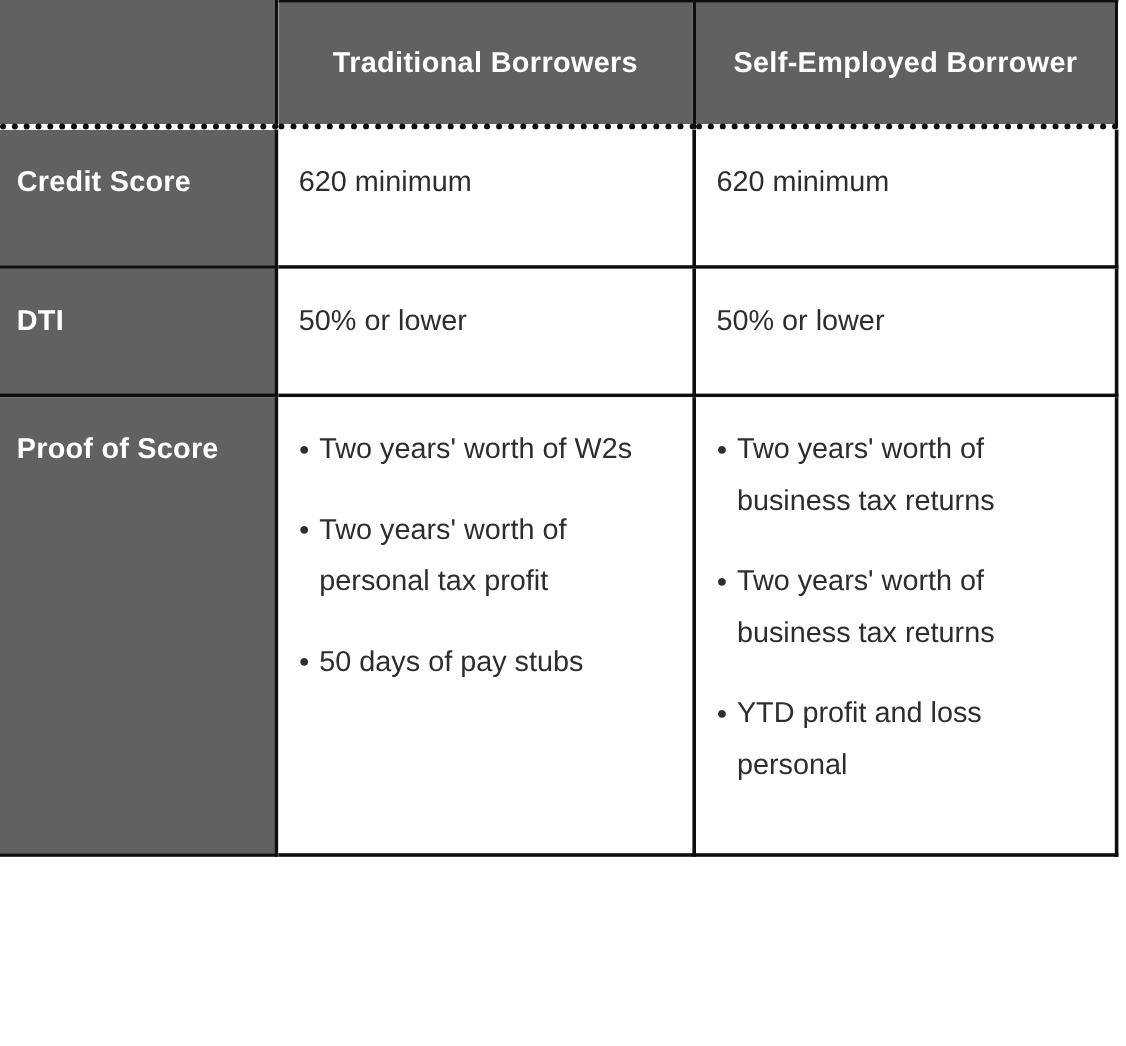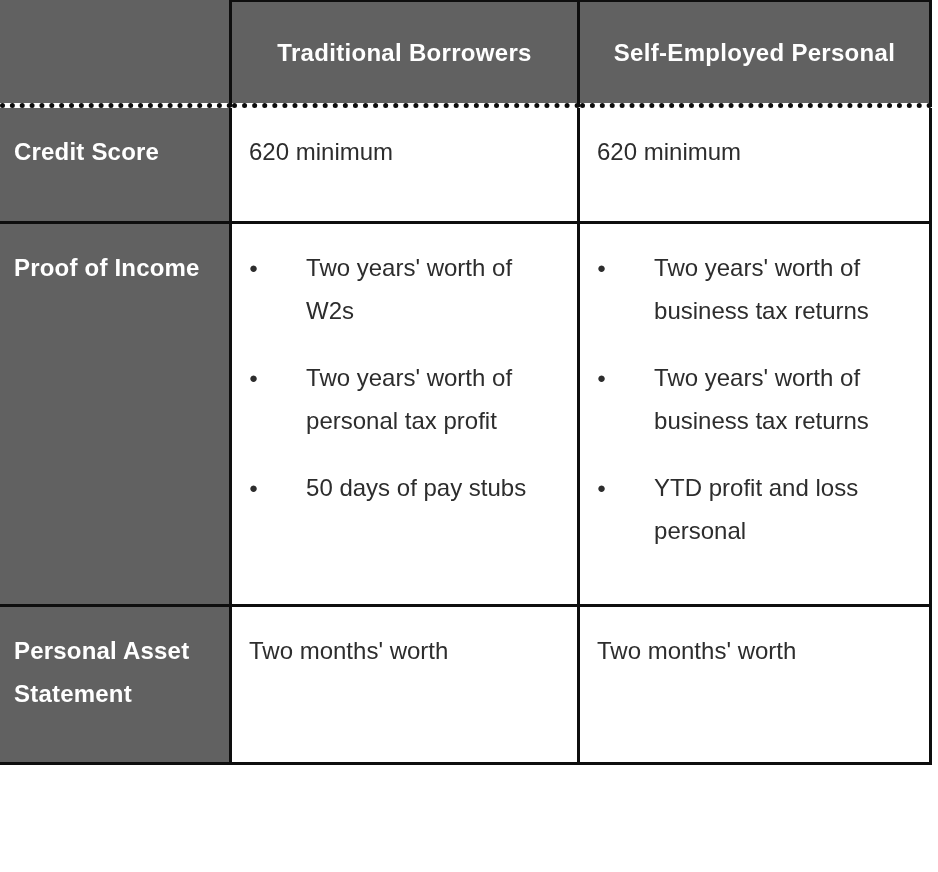--- a/index.html
+++ b/index.html
@@ -118,7 +118,7 @@
       <tr class="hdr">
         <th class="corner"></th>
         <th class="colhead">Traditional Borrowers</th>
-        <th class="colhead">Self-Employed Personal</th>
+        <th class="colhead">Self-Employed Borrower</th>
       </tr>
     </thead>
     <tbody>

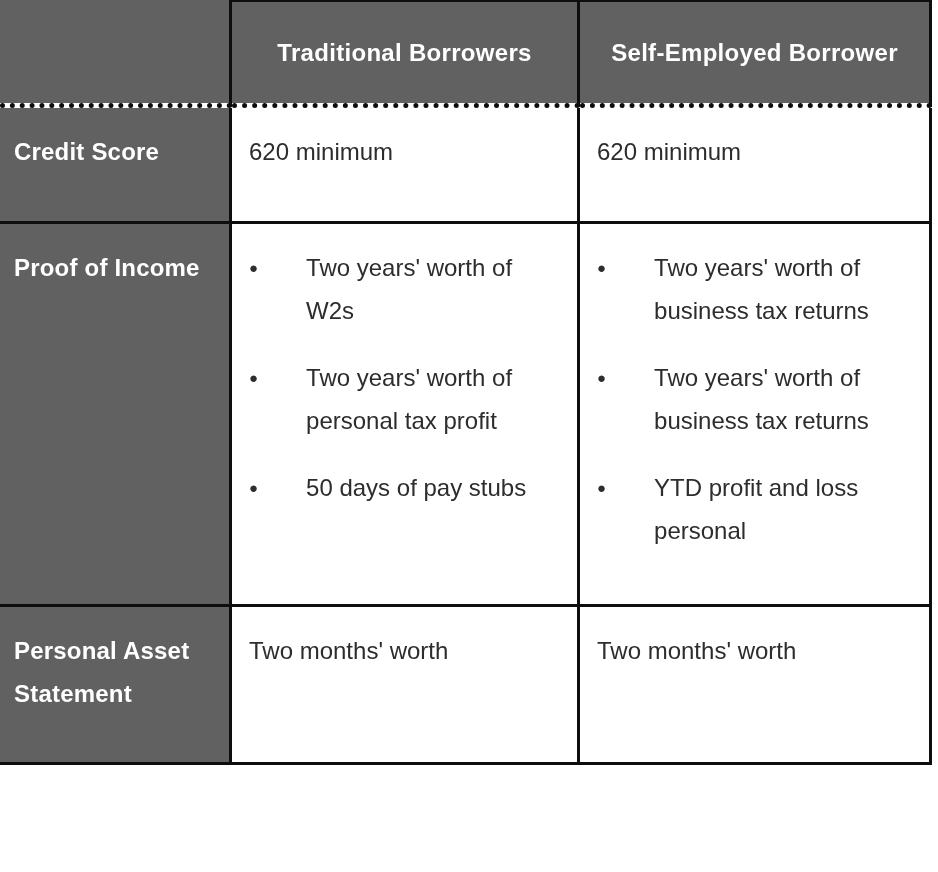--- a/index.html
+++ b/index.html
@@ -131,6 +131,15 @@
           <p>620 minimum</p>
         </td>
       </tr>
+      <tr class="r-dti">
+        <th class="rowhead">DTI</th>
+        <td class="cell">
+          <p>50% or lower</p>
+        </td>
+        <td class="cell">
+          <p>50% or lower</p>
+        </td>
+      </tr>
       <tr class="r-proof">
         <th class="rowhead">Proof of Income</th>
         <td class="cell">

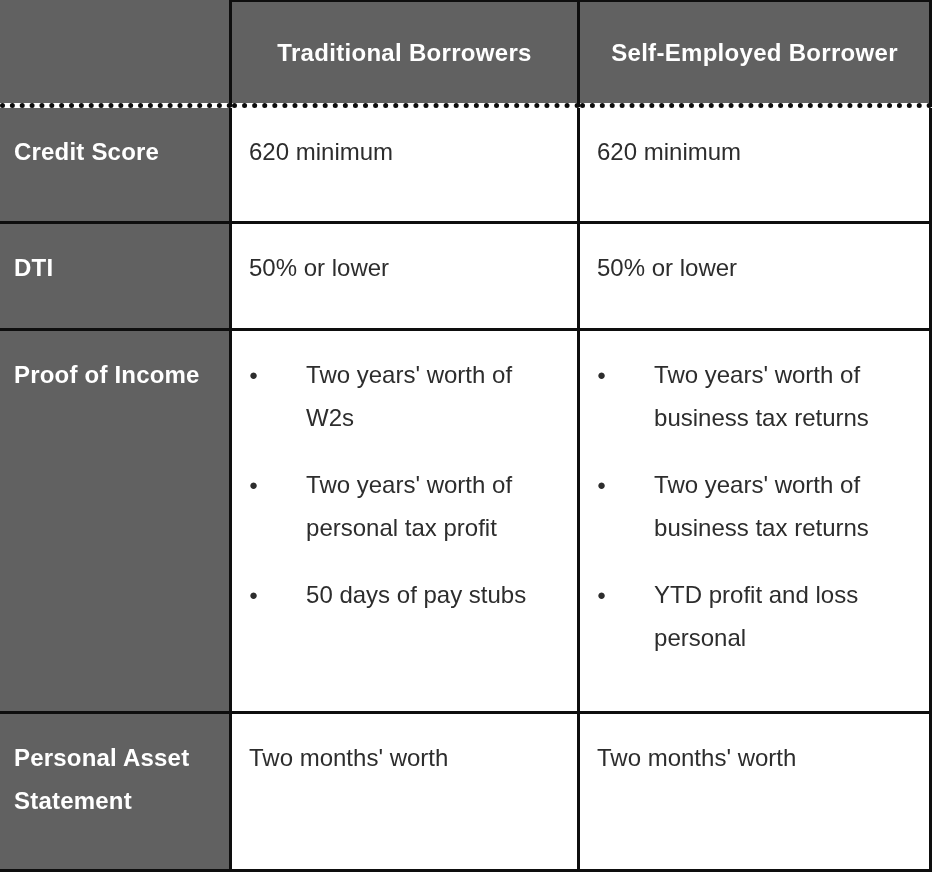--- a/index.html
+++ b/index.html
@@ -141,7 +141,7 @@
         </td>
       </tr>
       <tr class="r-proof">
-        <th class="rowhead">Proof of Income</th>
+        <th class="rowhead">Proof of Score</th>
         <td class="cell">
           <ul class="bullets">
             <li>

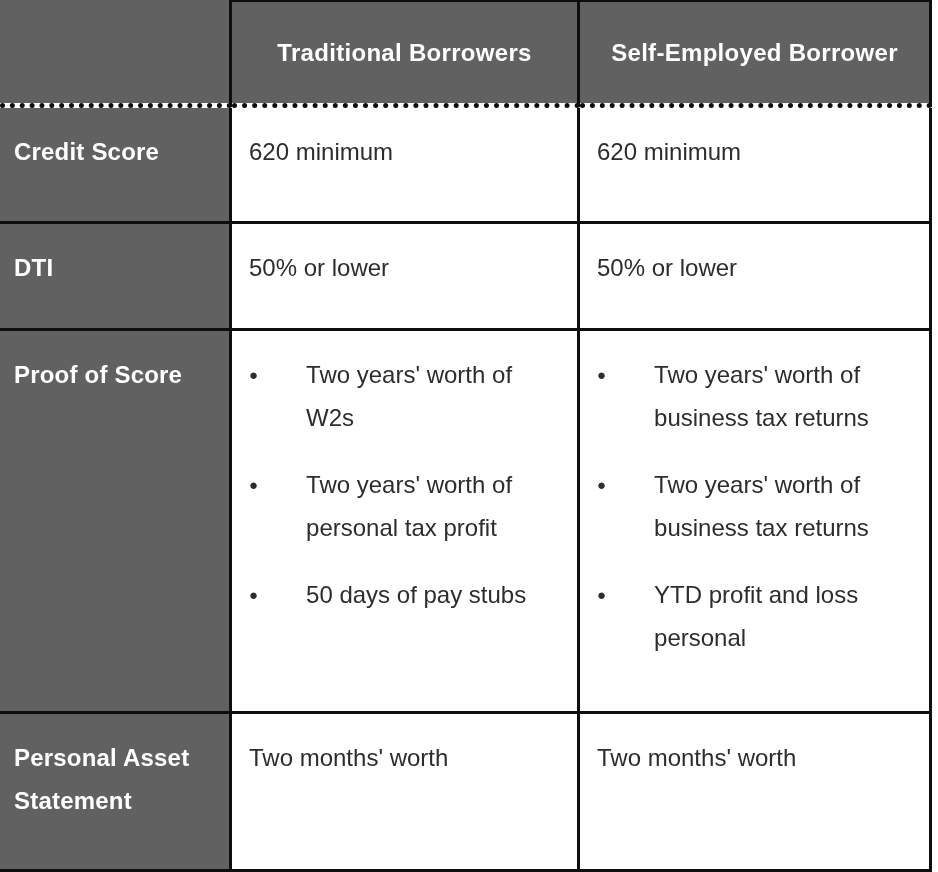--- a/index.html
+++ b/index.html
@@ -95,7 +95,6 @@
   }
   .li-text {
     flex: 1 1 auto;
-    margin-left: 40px;
   }
   
   tr.hdr       { height: 108px; }

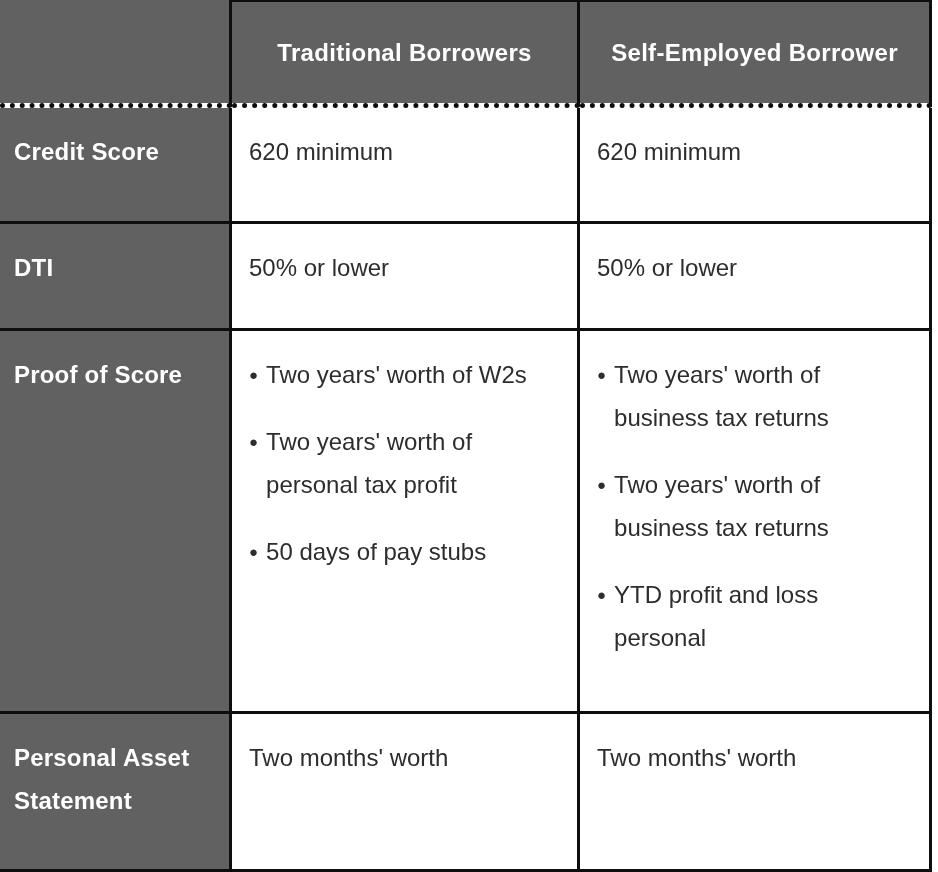--- a/index.html
+++ b/index.html
@@ -174,15 +174,6 @@
           </ul>
         </td>
       </tr>
-      <tr class="r-asset">
-        <th class="rowhead">Personal Asset Statement</th>
-        <td class="cell">
-          <p>Two months' worth</p>
-        </td>
-        <td class="cell">
-          <p>Two months' worth</p>
-        </td>
-      </tr>
     </tbody>
   </table>
 </div>

